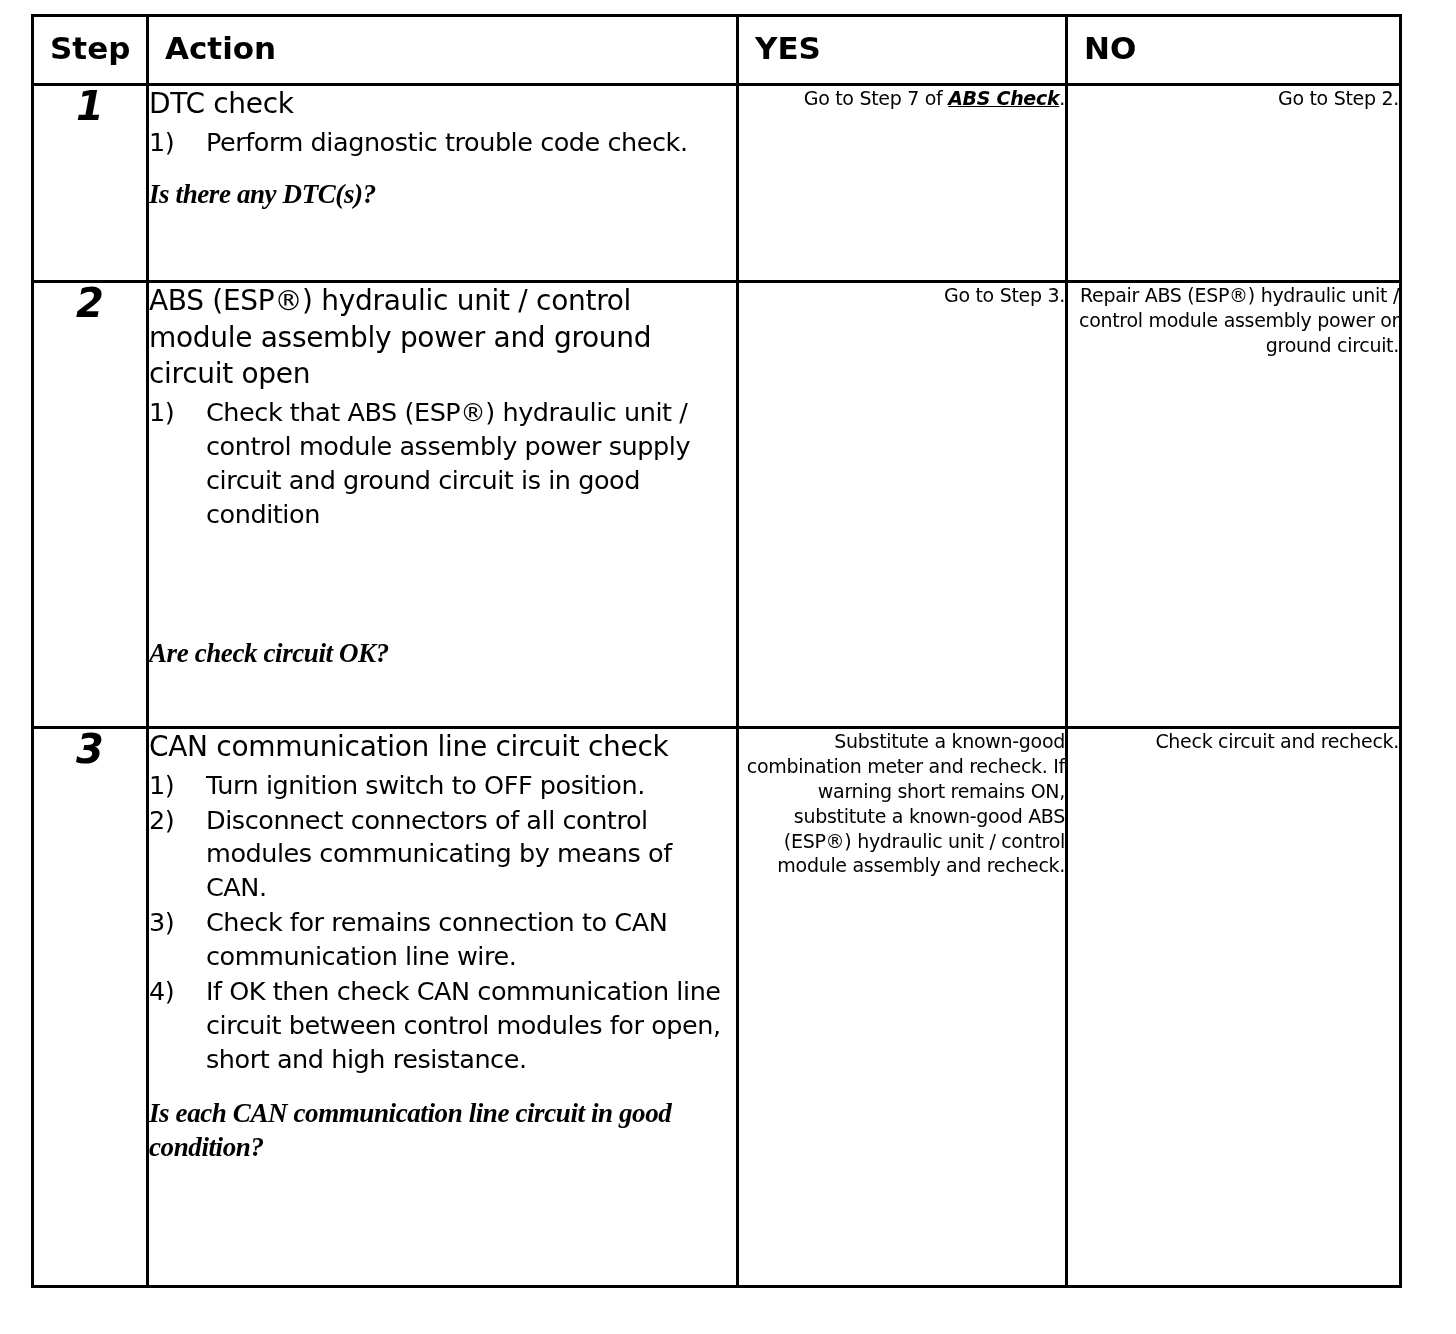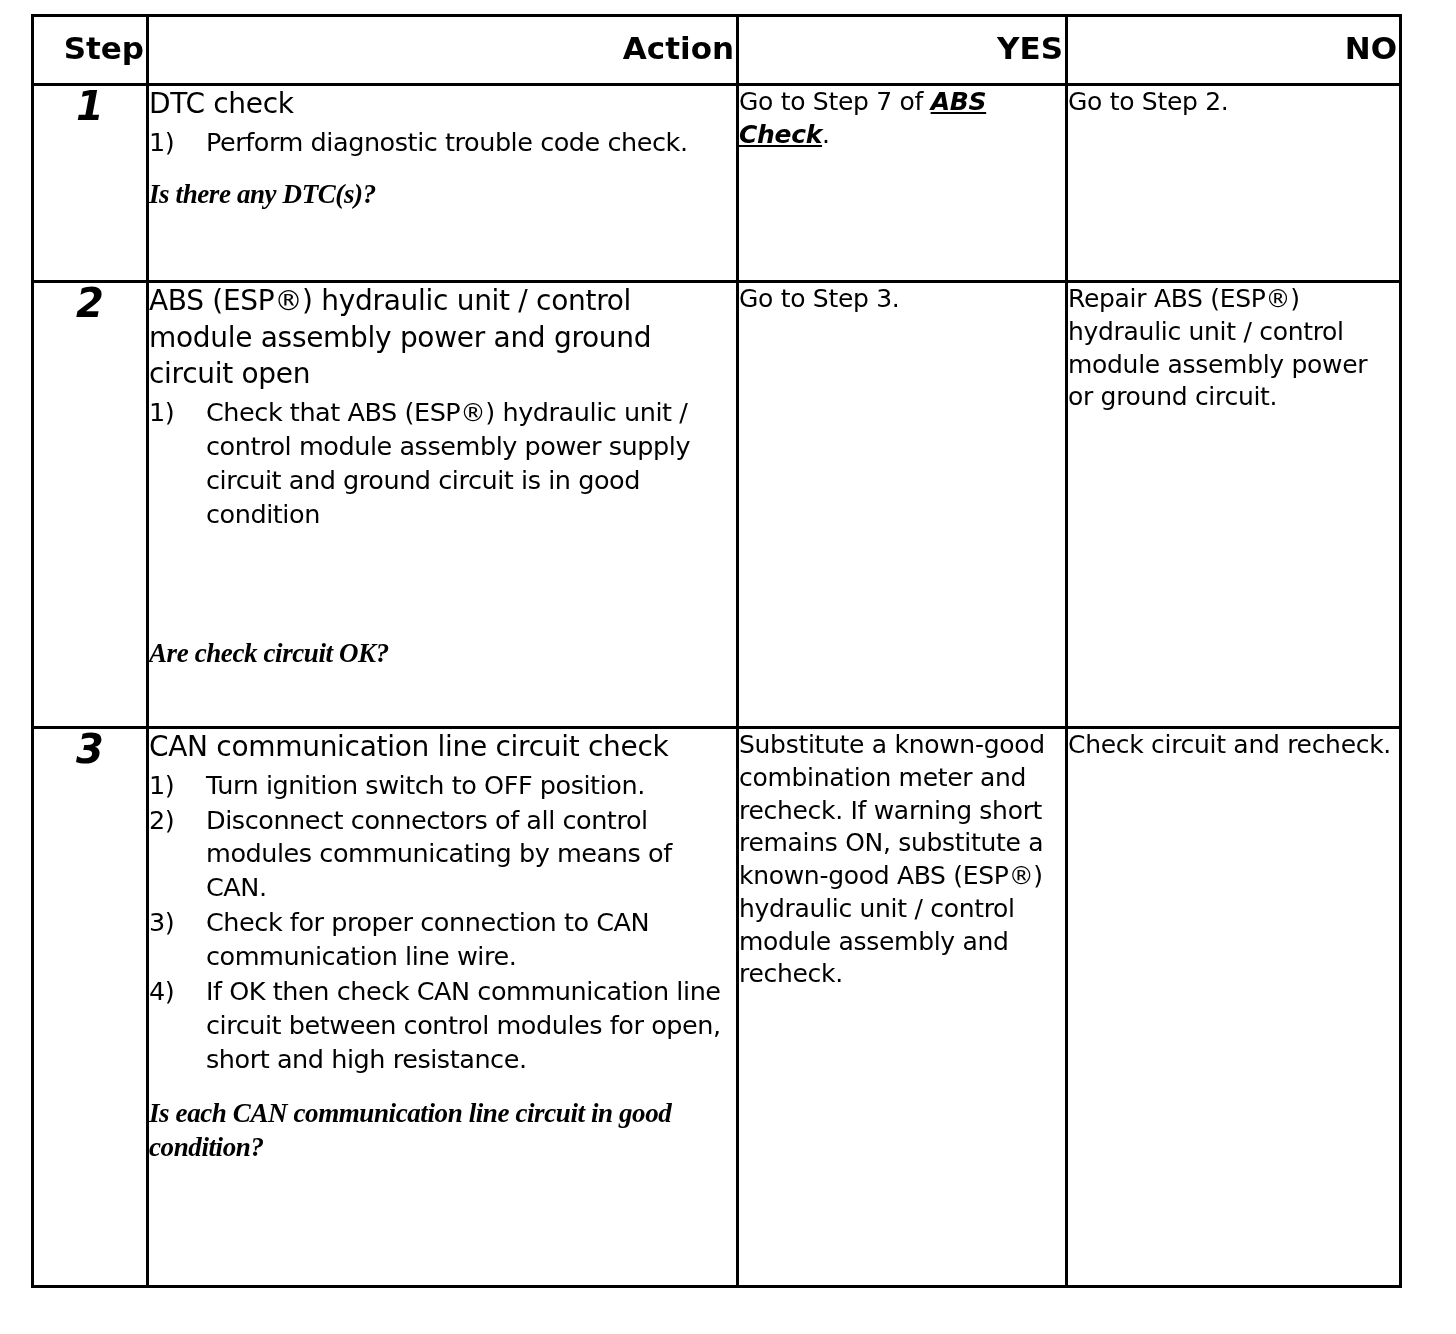--- a/index.html
+++ b/index.html
@@ -49,13 +49,13 @@
   
   tr.head th {
     height: 62px;
-    text-align: right;
+    text-align: left;
     vertical-align: middle;
     font-weight: bold;
     font-size: 31px;
     font-family: "DejaVu Sans", sans-serif;
     letter-spacing: 0px;
-    padding: 0 2px 4px 6px;
+    padding: 0 2px 4px 16px;
     line-height: 1.05;
   }
   th.h-step   { font-size: 29px; }

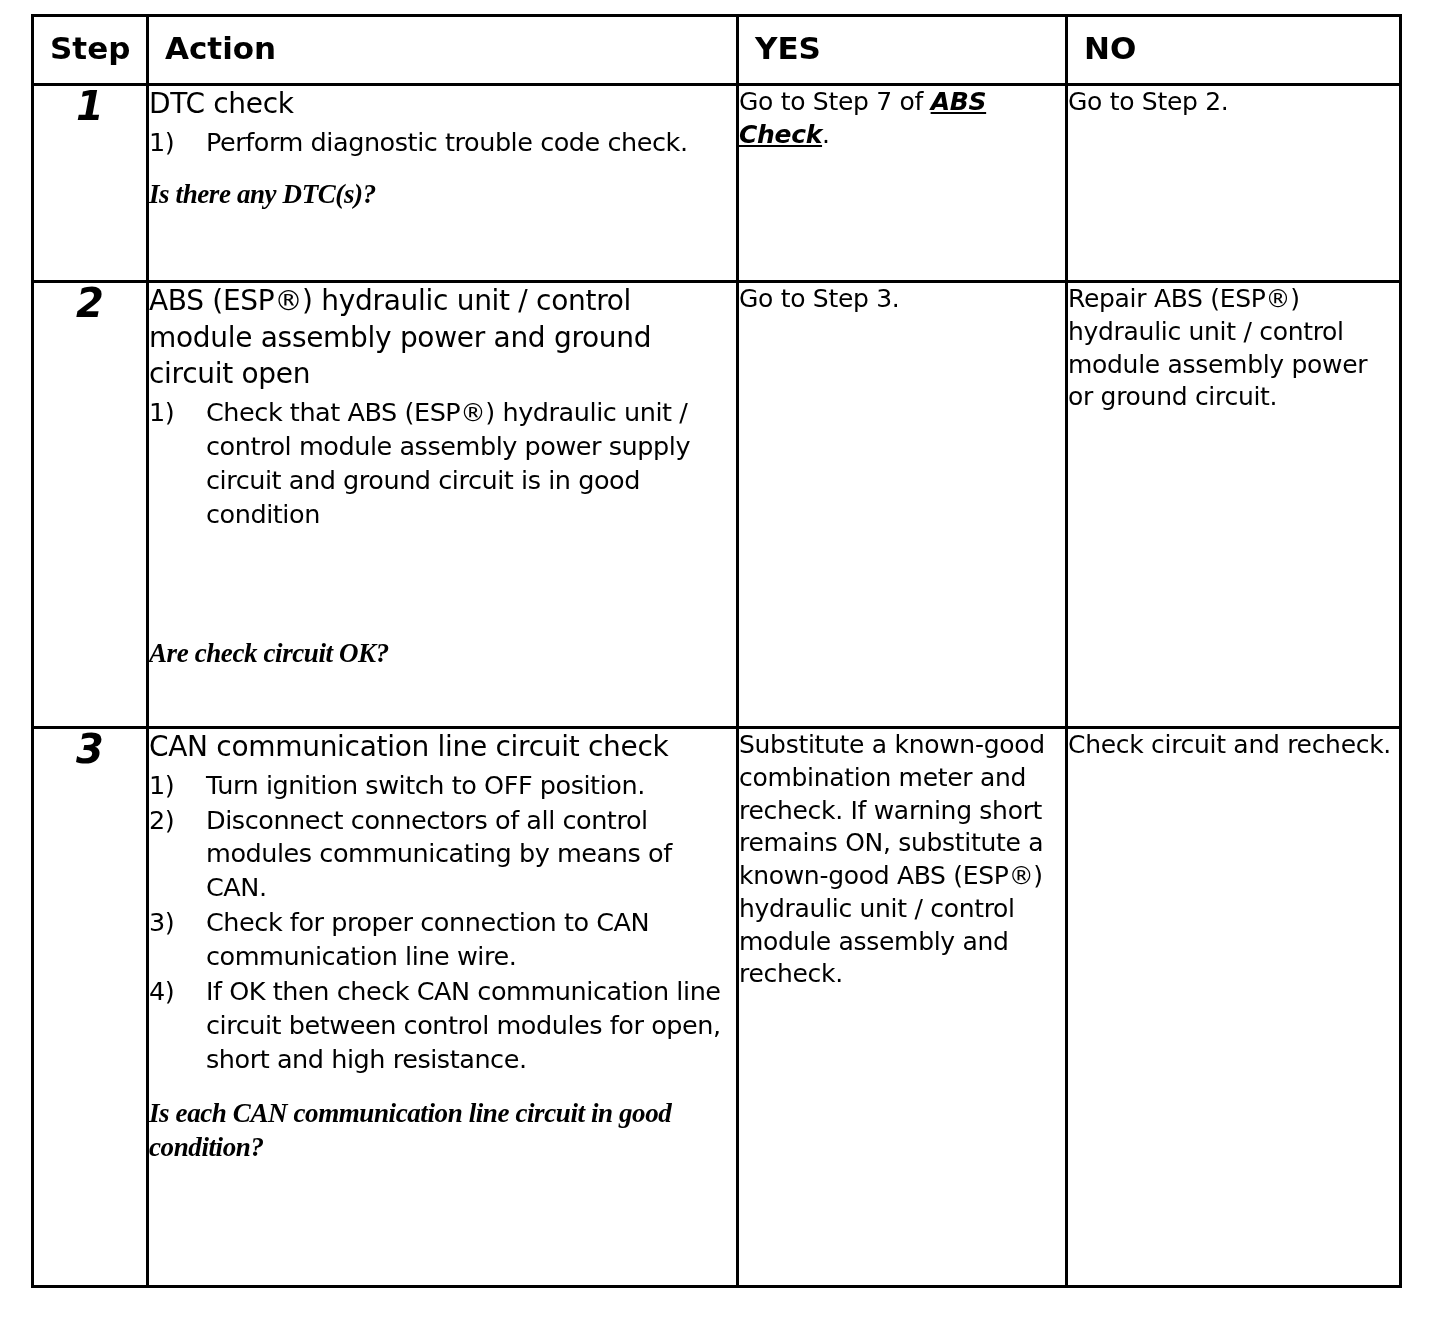--- a/index.html
+++ b/index.html
@@ -132,9 +132,10 @@
   td.yn-cell {
     padding: 9px 9px 8px 14px;
     font-family: "DejaVu Sans", sans-serif;
-    font-size: 25px;
+    font-size: 19px;
     line-height: 1.31;
     letter-spacing: -0.3px;
+    text-align: right;
   }
   td.yn-cell p { margin: 0; }
   .ref-link {

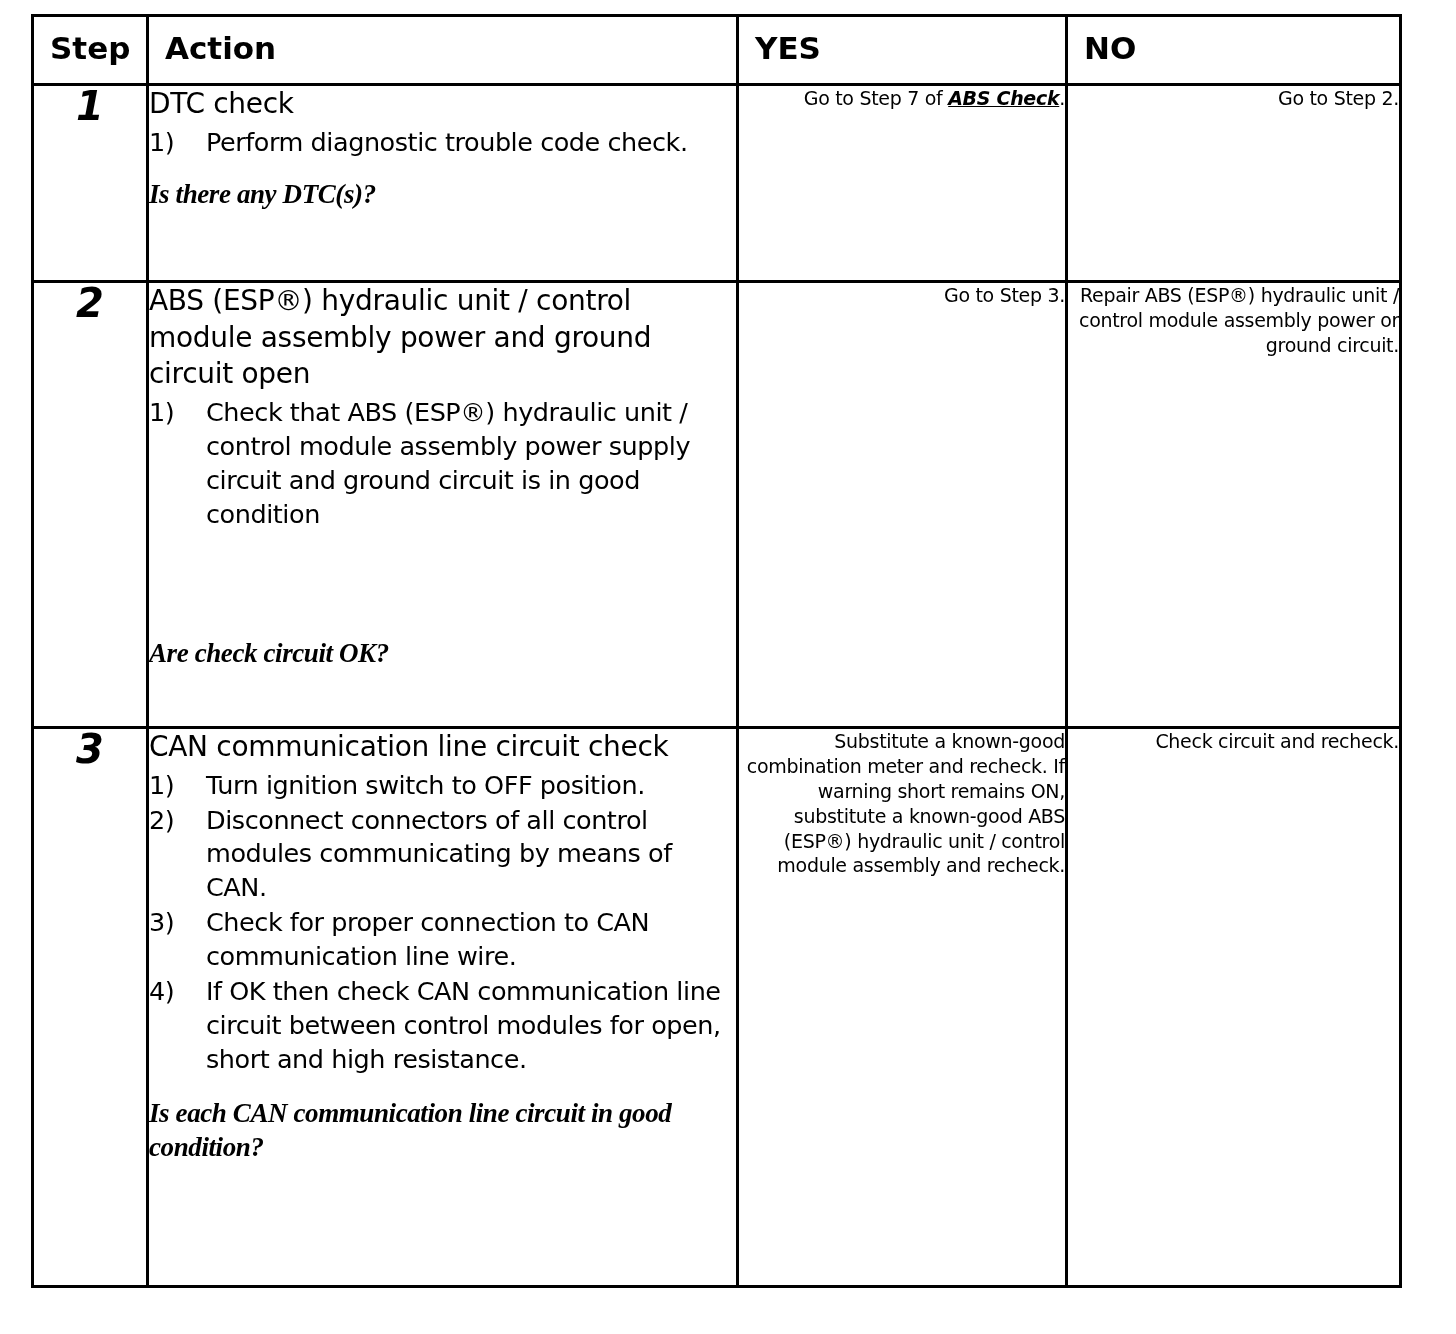--- a/index.html
+++ b/index.html
@@ -238,7 +238,7 @@
             </li>
             <li>
               <span class="marker">3)</span>
-              <span>Check for proper connection to CAN communication line wire.</span>
+              <span>Check for remains connection to CAN communication line wire.</span>
             </li>
             <li>
               <span class="marker">4)</span>

